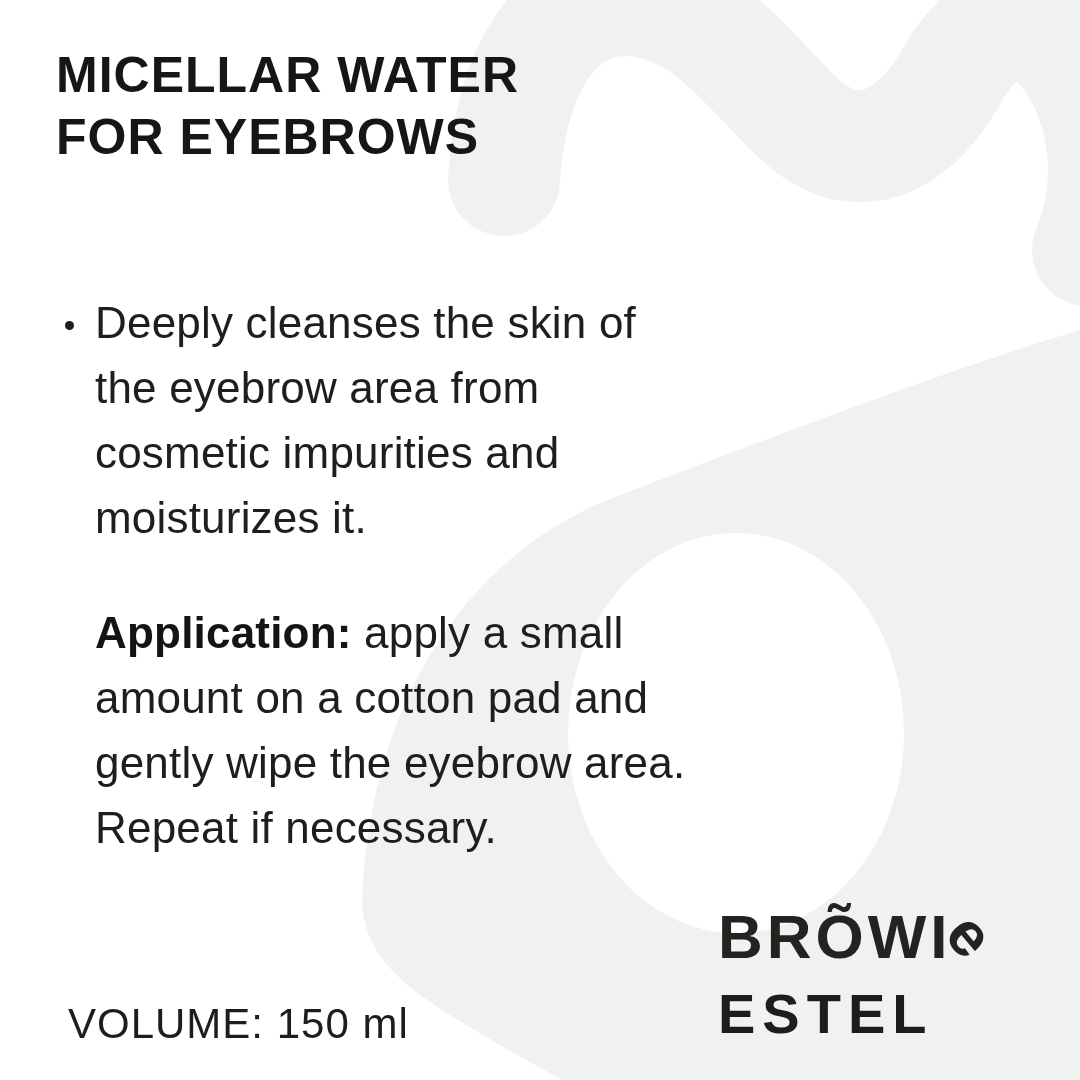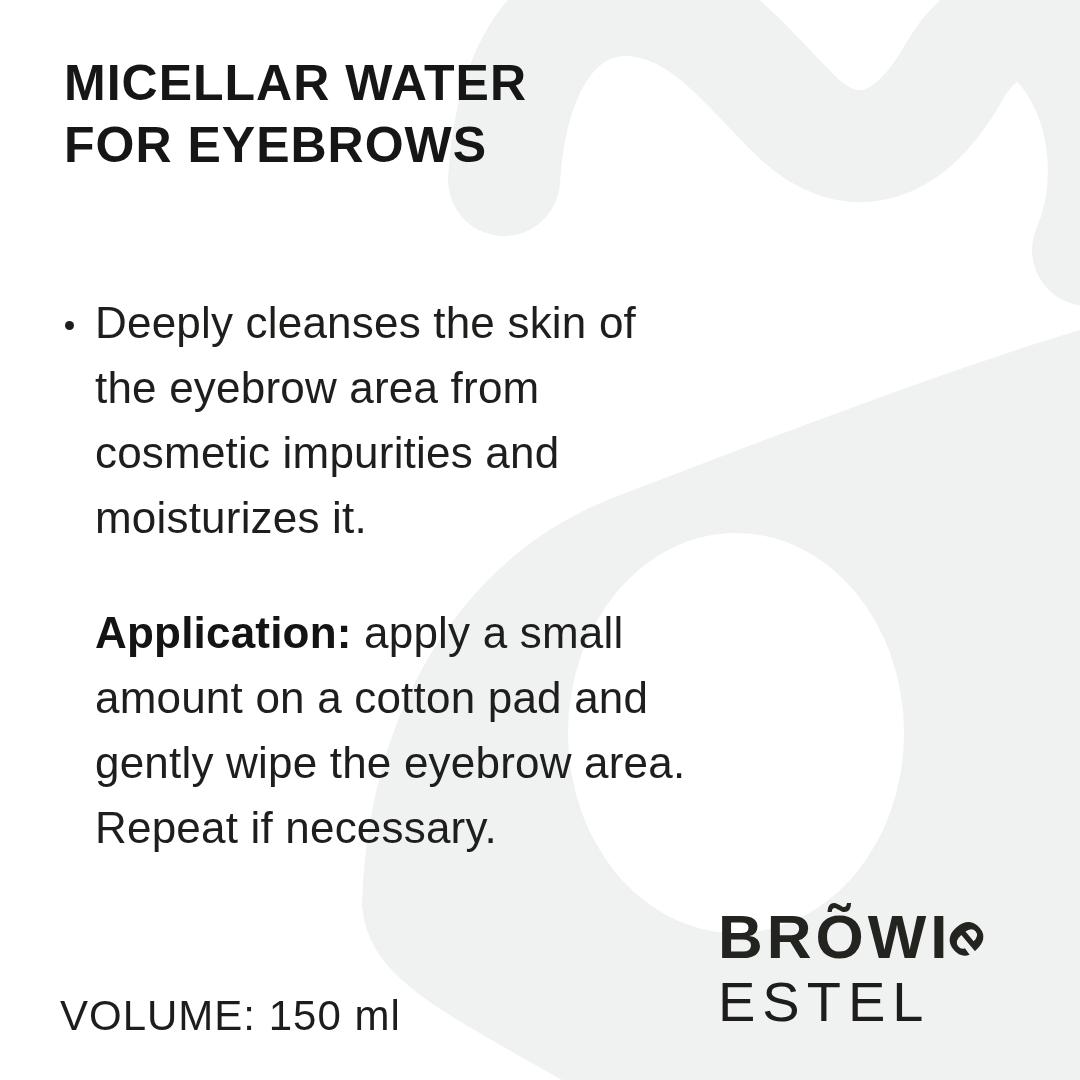--- a/index.html
+++ b/index.html
@@ -14,7 +14,7 @@
   .content { position: absolute; inset: 0; z-index: 1; }
 
   .title {
-    position: absolute; left: 56px; top: 44px; margin: 8px;
+    position: absolute; left: 56px; top: 44px; margin: 0;
     font-size: 50px; line-height: 62px; font-weight: 700;
     letter-spacing: 1px; color: #161616;
   }

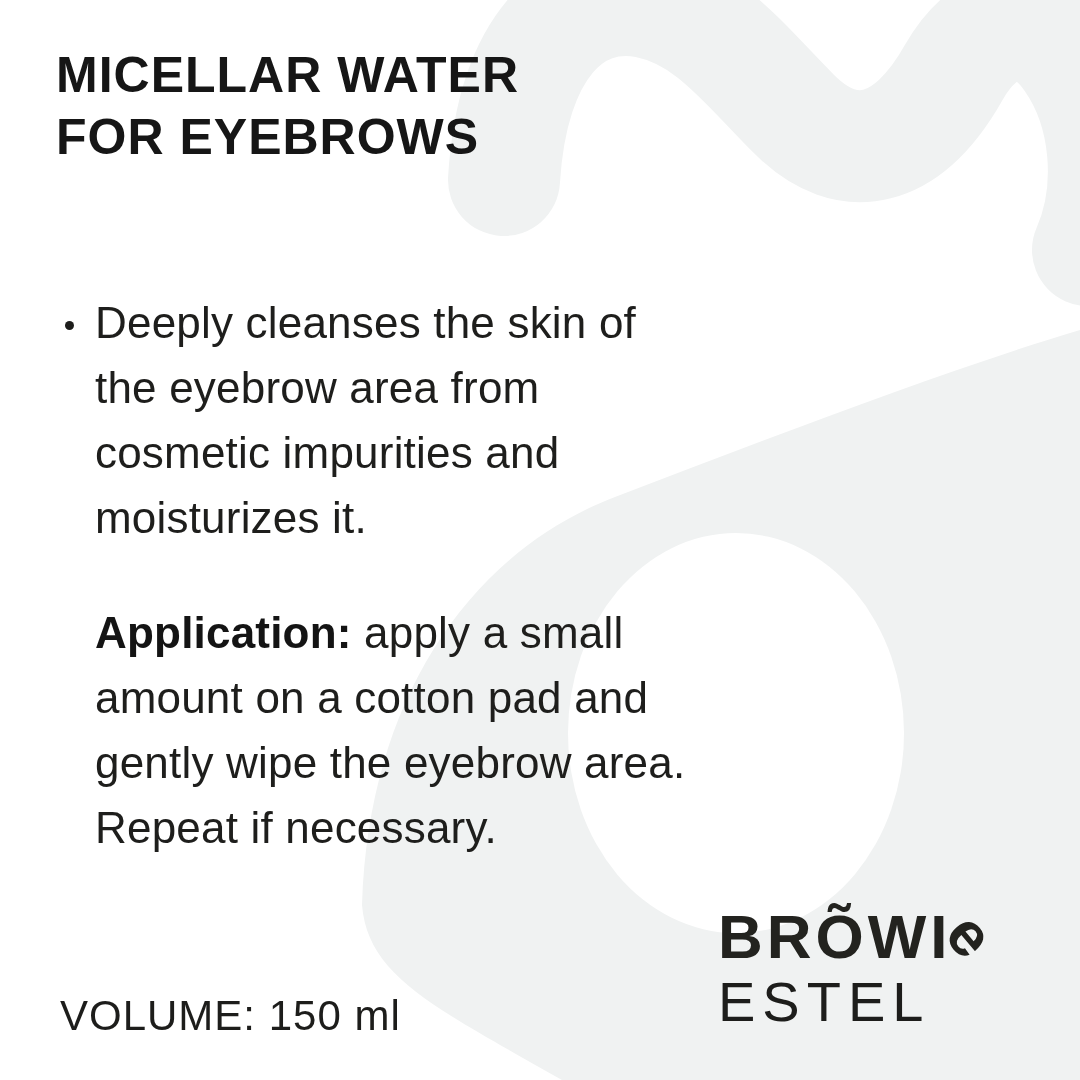--- a/index.html
+++ b/index.html
@@ -35,7 +35,7 @@
   .p2 strong { font-weight: 700; color: #141414; }
 
   .volume {
-    position: absolute; left: 56px; top: 982px; margin: 4px;
+    position: absolute; left: 56px; top: 982px; margin: 12px;
     font-size: 42px; line-height: 60px; font-weight: 400;
     letter-spacing: 1px; color: #1d1d1b;
   }

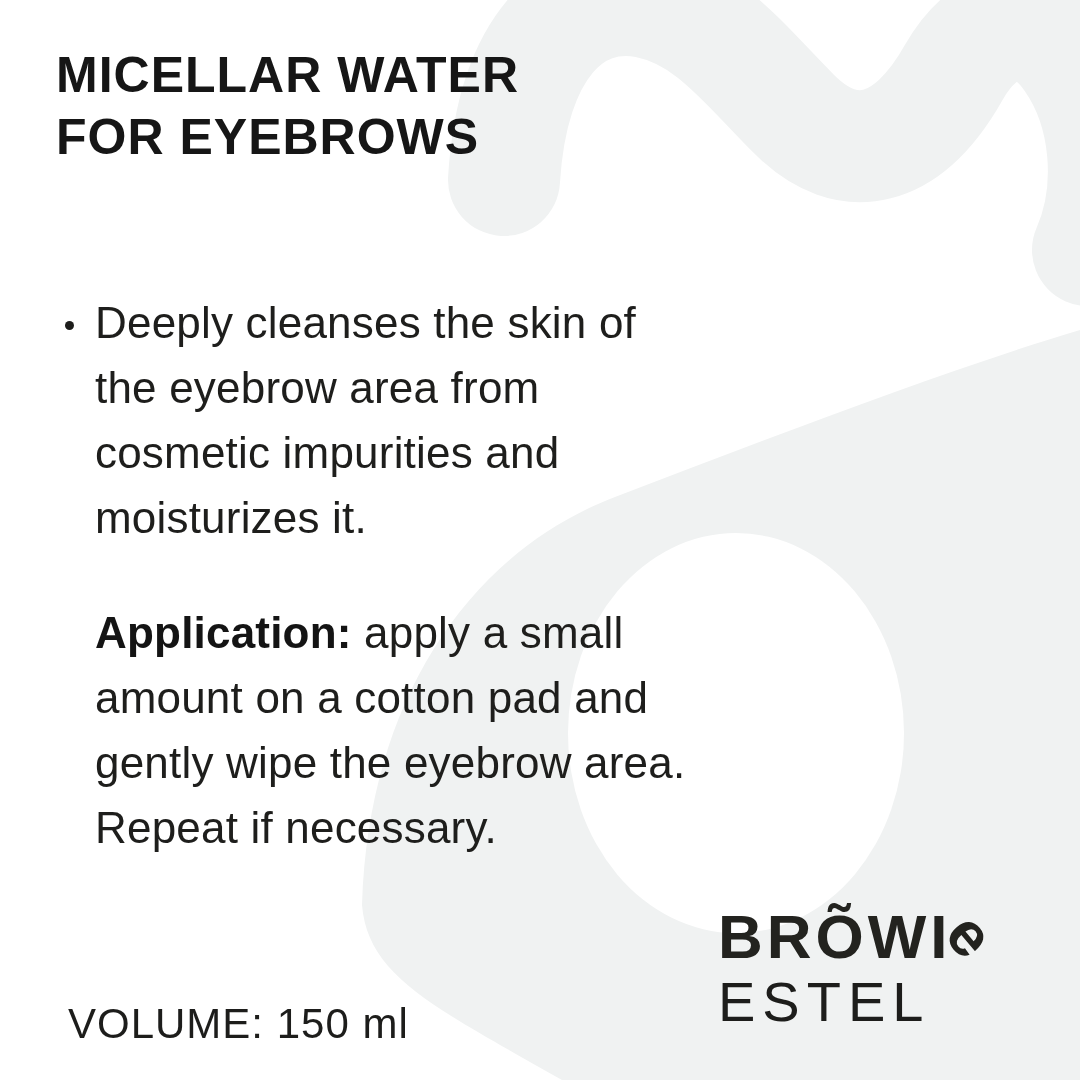--- a/index.html
+++ b/index.html
@@ -47,8 +47,8 @@
   }
   .brand-e { display: inline-block; transform: rotate(50deg); }
   .logo-company {
-    font-size: 56px; font-weight: 400; letter-spacing: 7px;
-    line-height: 58px; margin-top: 4px; color: #1d1d1b; white-space: nowrap;
+    font-size: 56px; font-weight: 700; letter-spacing: 7px;
+    line-height: 58px; margin-top: 16px; color: #1d1d1b; white-space: nowrap;
   }
 </style>
 </head>

